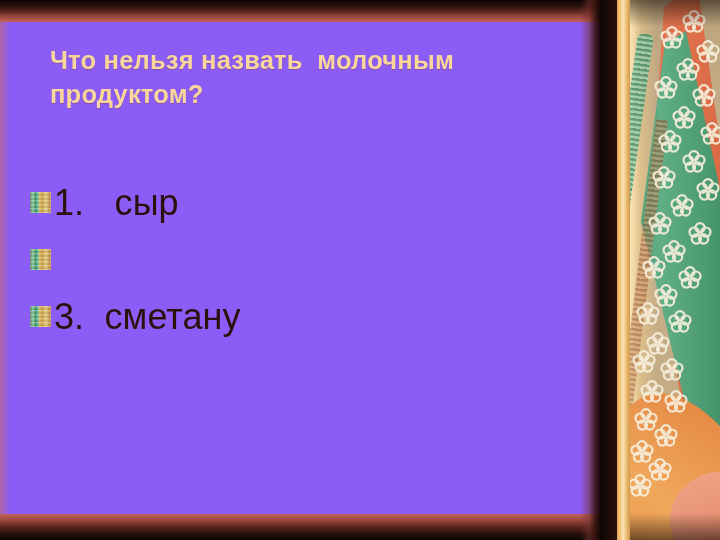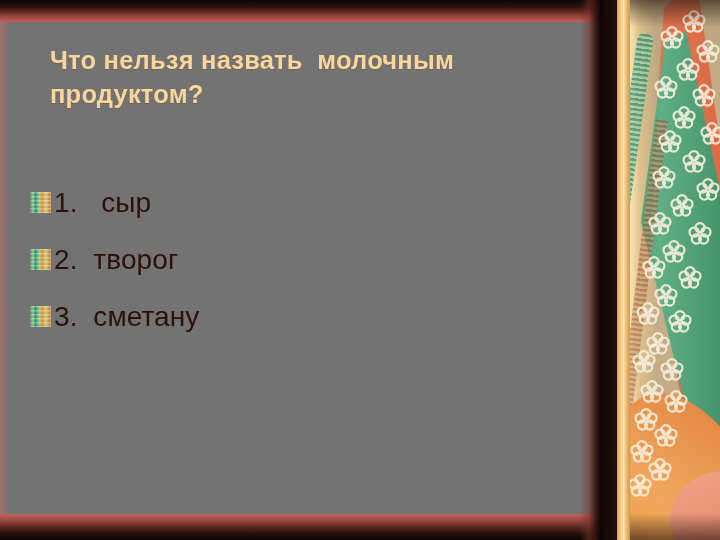--- a/index.html
+++ b/index.html
@@ -22,7 +22,7 @@
     left: 0; top: 0;
     width: 602px;
     height: 540px;
-    background: #737373;
+    background: #8b5cf6;
     overflow: hidden;
   }
   

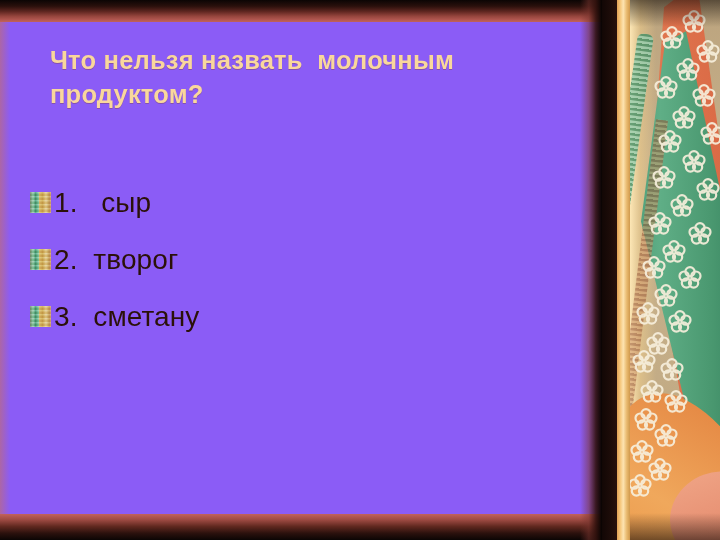--- a/index.html
+++ b/index.html
@@ -115,7 +115,7 @@
   }
   .item-text {
     color: #2B1109;
-    font-size: 28px;
+    font-size: 36px;
     line-height: 40px;
     white-space: pre;
     letter-spacing: 0.1px;

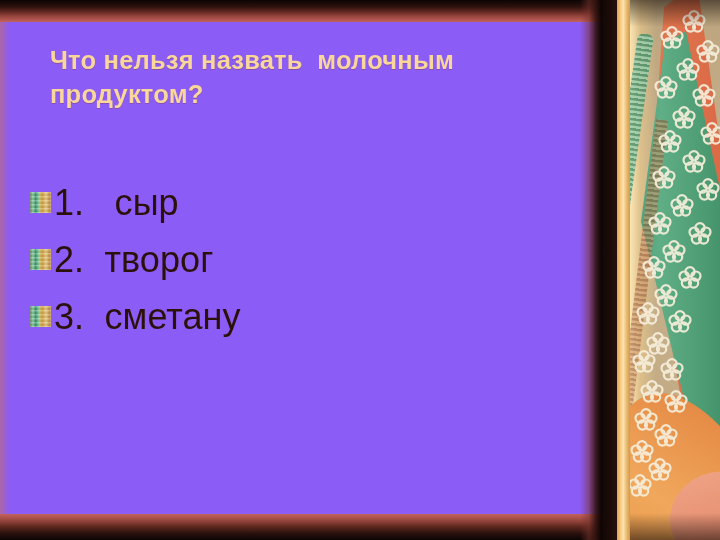--- a/index.html
+++ b/index.html
@@ -264,7 +264,6 @@
           <span class="wave"></span>
             <span class="edgefade"></span>
         </span>
-        <span class="item-text">2.  творог</span>
       </div>
 
       <div class="list-item">

